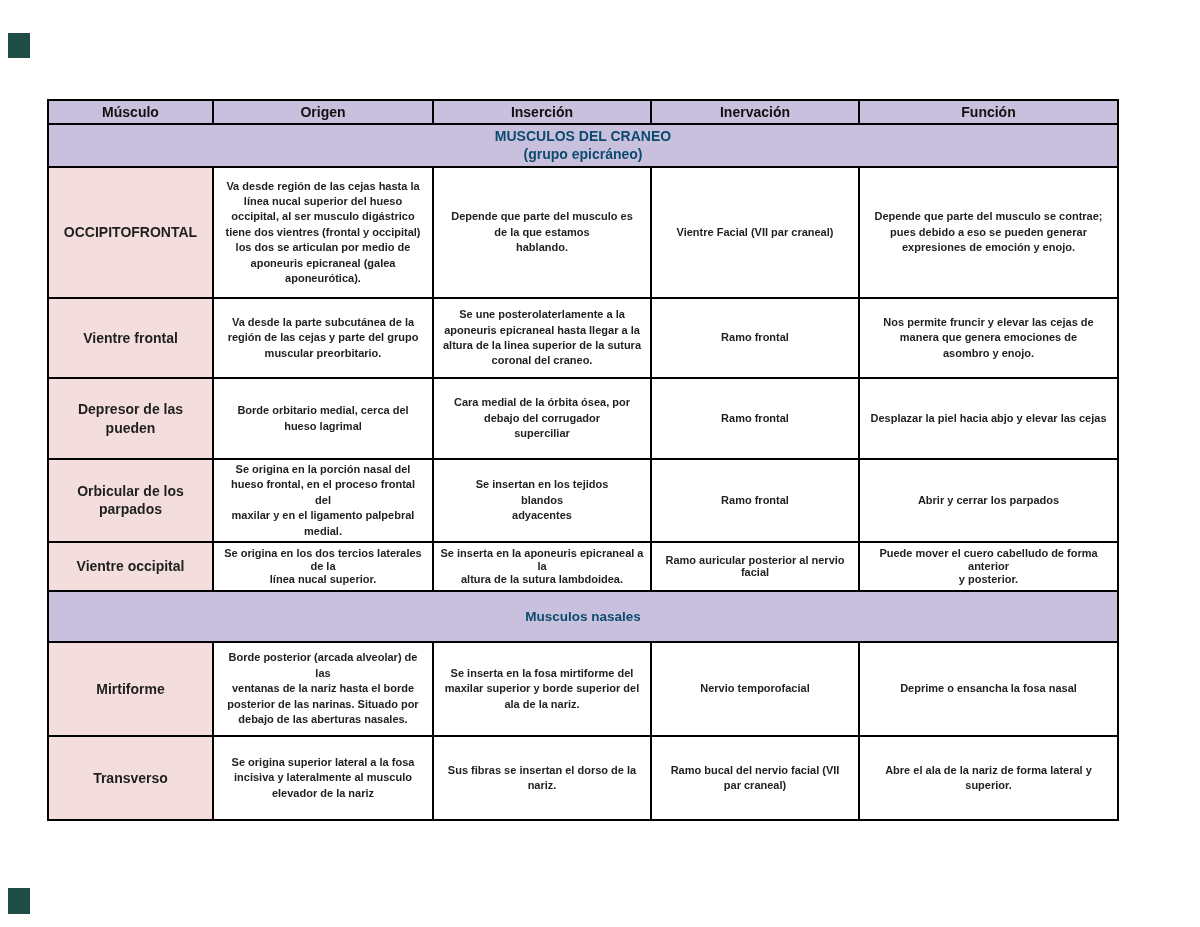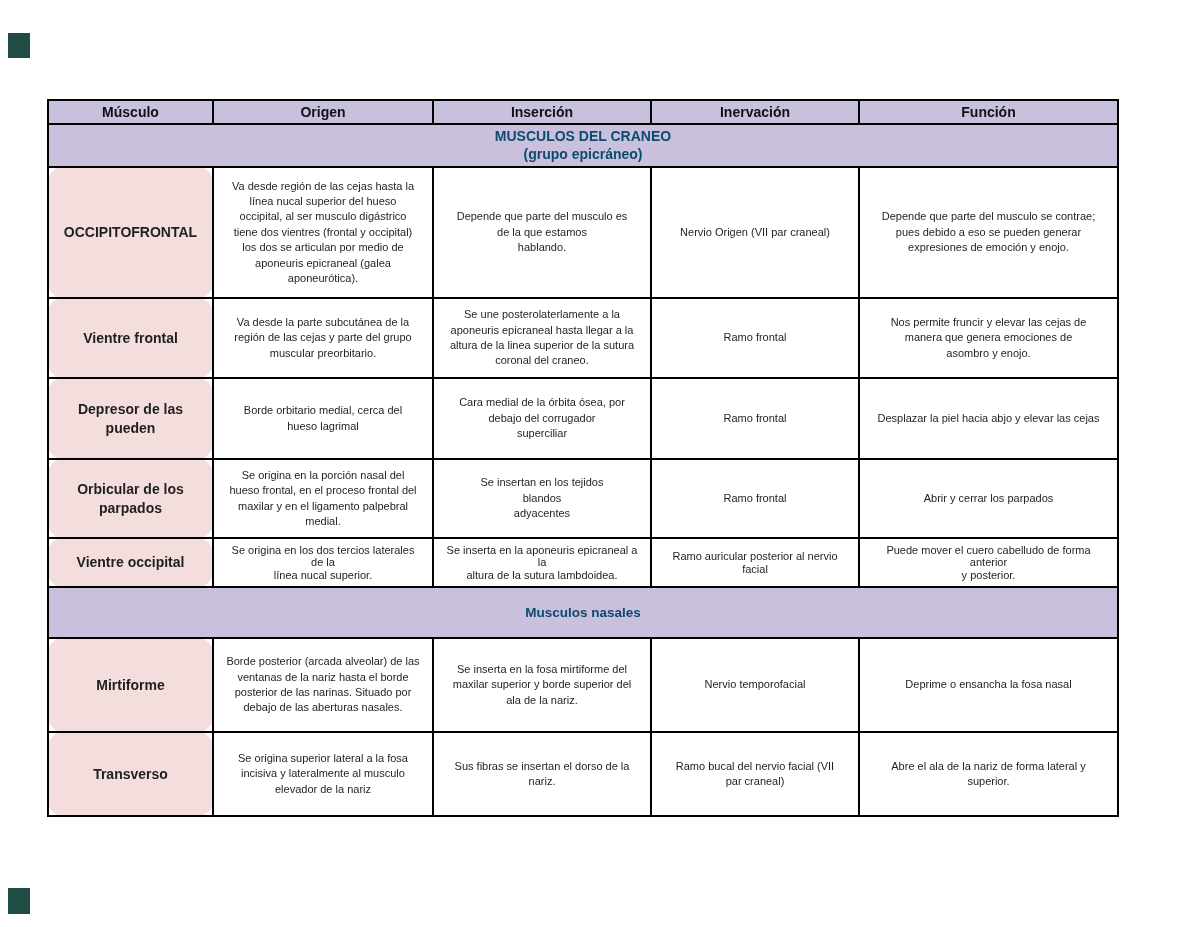--- a/index.html
+++ b/index.html
@@ -27,6 +27,7 @@
     overflow:hidden;
     white-space:pre-line;
     color:#1f1f1f;
+    font-weight:bold;
   }
   tr.colhead th{
     background:#c9c0dd;

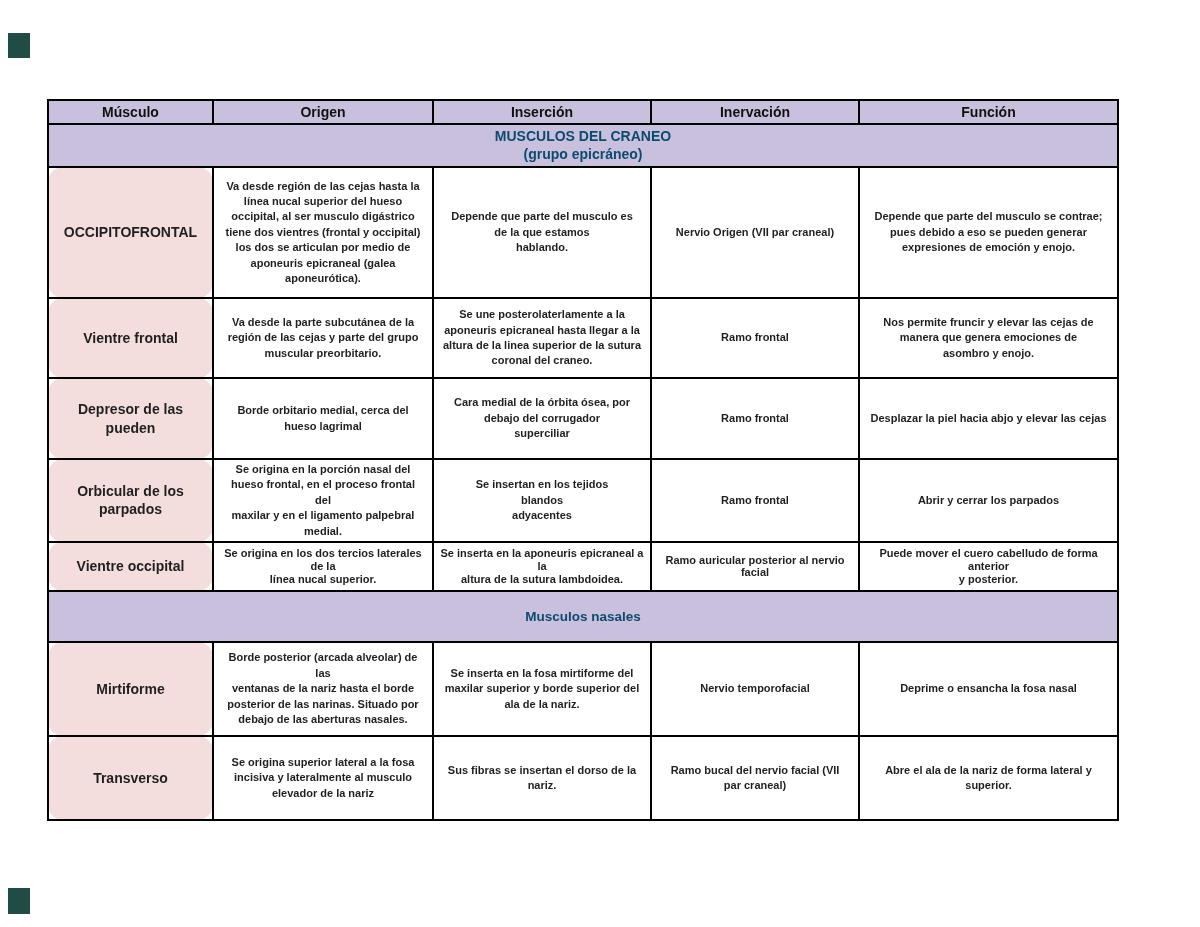--- a/index.html
+++ b/index.html
@@ -47,7 +47,6 @@
     font-size:14px;
     color:#241c1c;
     line-height:1.3;
-    border-radius:15px;
   }
   td.body{
     background:#ffffff;

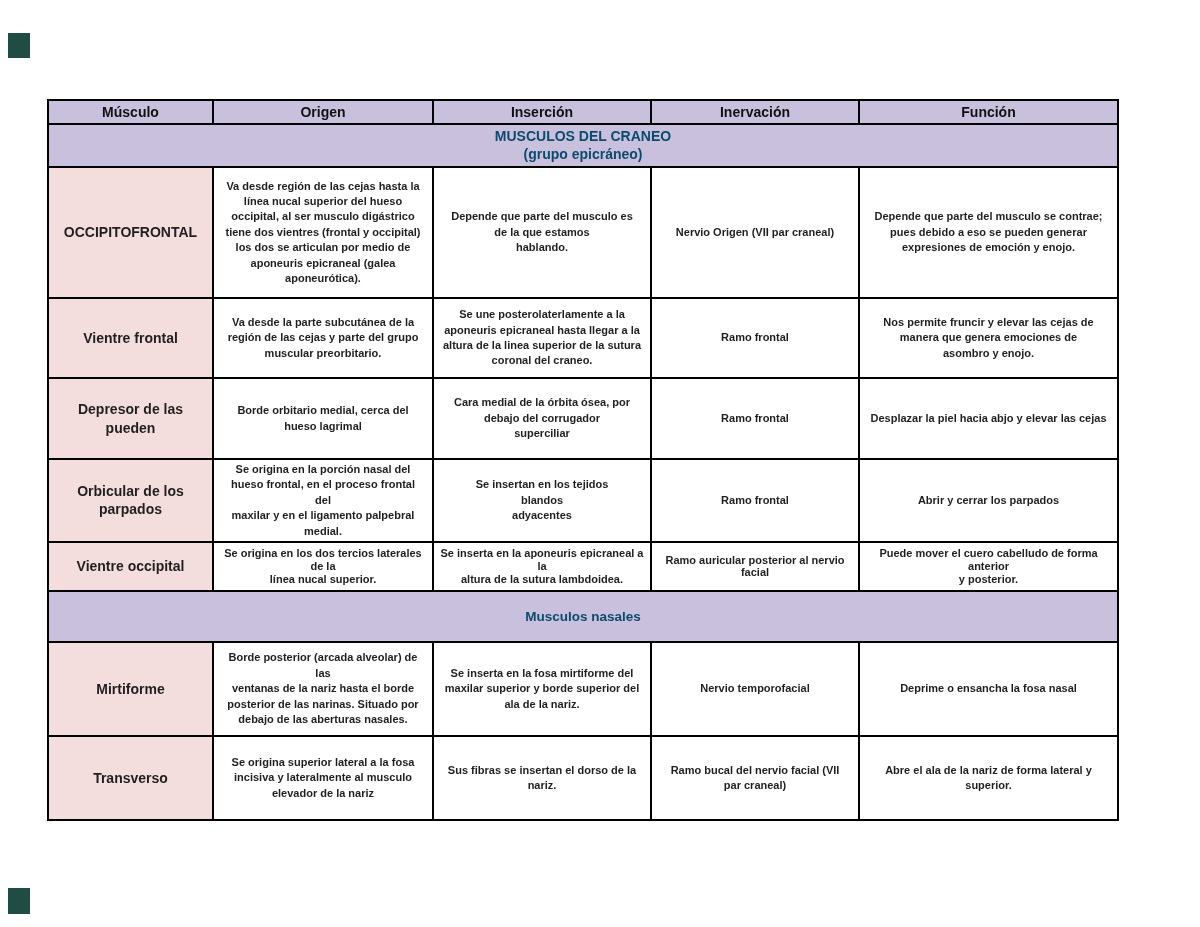--- a/index.html
+++ b/index.html
@@ -106,7 +106,7 @@
       <td class="body">Depende que parte del musculo es
 de la que estamos
 hablando.</td>
-      <td class="body">Nervio Origen (VII par craneal)</td>
+      <td class="body">Vientre Facial (VII par craneal)</td>
       <td class="body">Depende que parte del musculo se contrae;
 pues debido a eso se pueden generar
 expresiones de emoción y enojo.</td>

